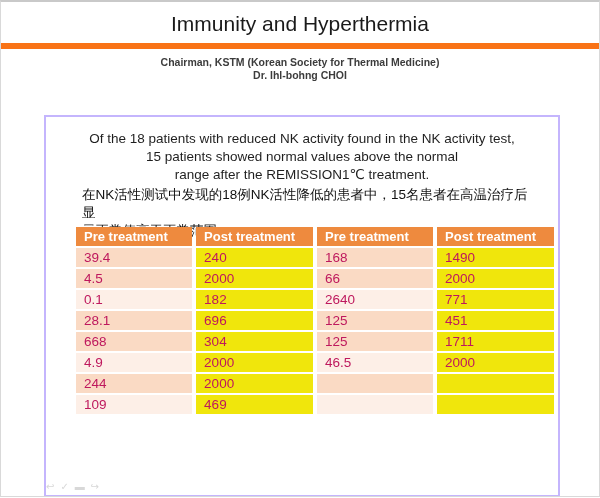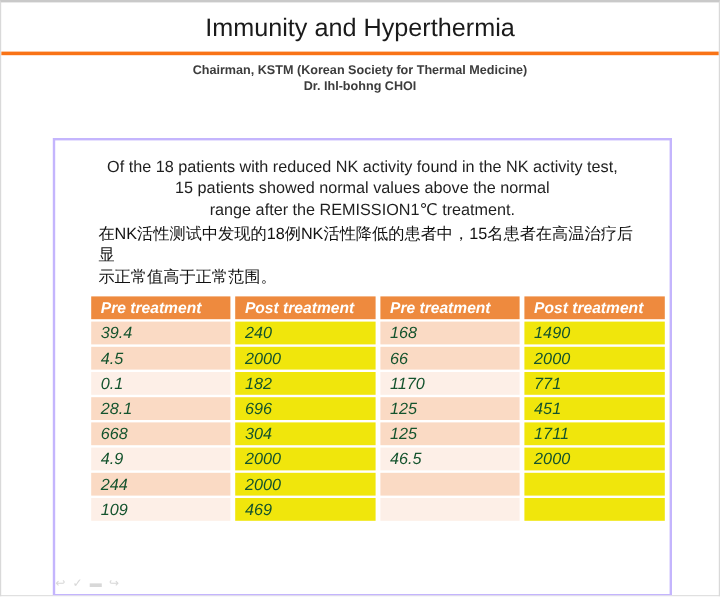--- a/index.html
+++ b/index.html
@@ -15,7 +15,7 @@
   
   .header{
     height:41px;
-    border-bottom:3px solid #f97316;
+    border-bottom:6px solid #f97316;
     display:flex;align-items:center;justify-content:center;
   }
   .slide-title{

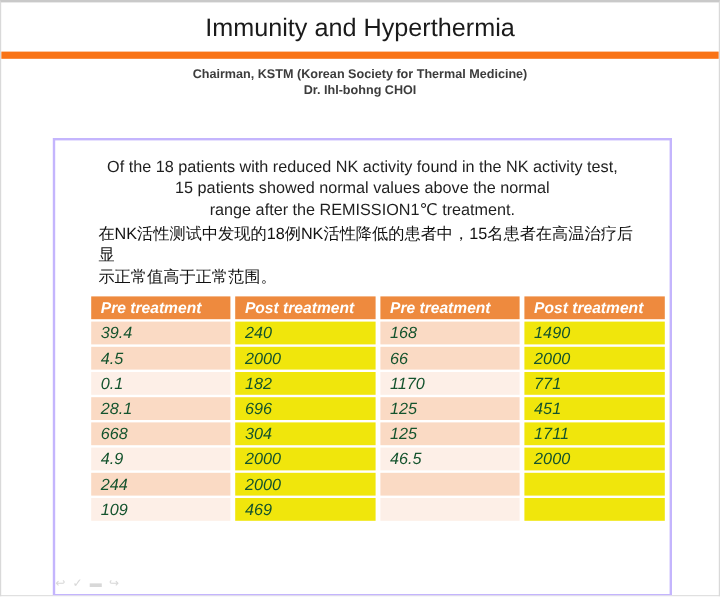--- a/index.html
+++ b/index.html
@@ -59,10 +59,9 @@
   
   table.data-table{
     position:absolute;
-    left:26px;top:128px;
+    left:26px;top:108px;
     border-collapse:separate;
     border-spacing:4px 2px;
-    font-style:italic;
   }
   table.data-table th{
     width:111px;height:19px;

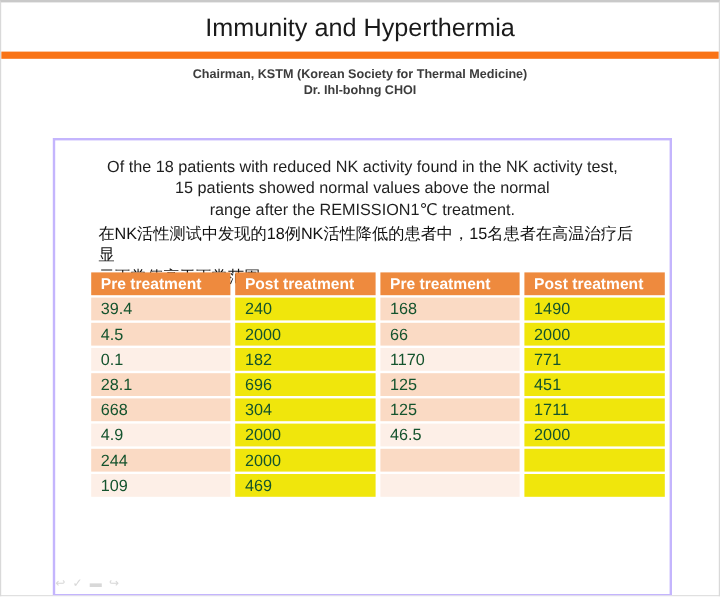--- a/index.html
+++ b/index.html
@@ -76,7 +76,7 @@
   table.data-table td{
     width:111px;height:19px;
     font-size:13.5px;
-    color:#14532d;
+    color:#be185d;
     text-align:left;
     padding:0 0 0 8px;
     white-space:nowrap;

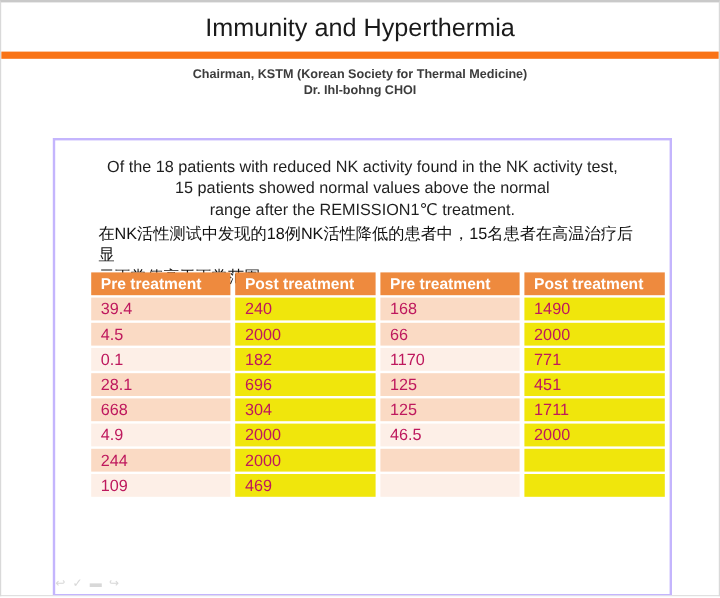--- a/index.html
+++ b/index.html
@@ -144,7 +144,7 @@
           <tr>
             <td class="pre-light">0.1</td>
             <td class="post">182</td>
-            <td class="pre-light">1170</td>
+            <td class="pre-light">2640</td>
             <td class="post red">771</td>
           </tr>
           <tr>

